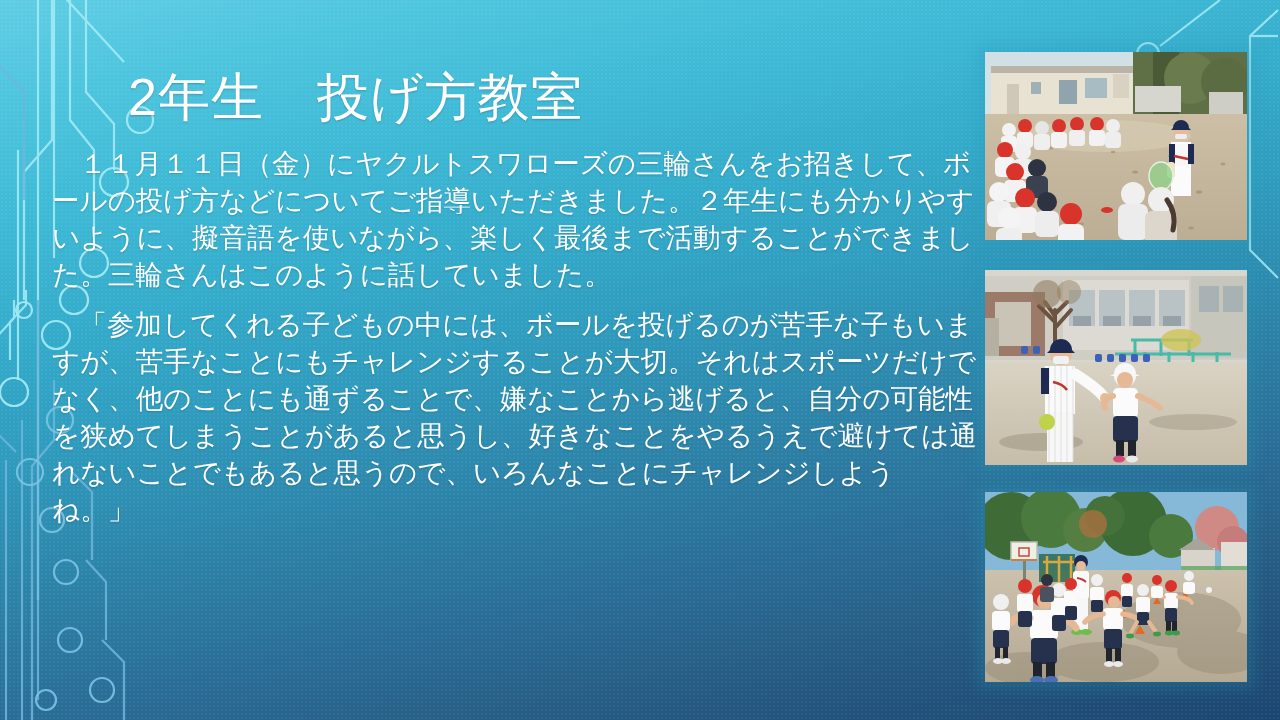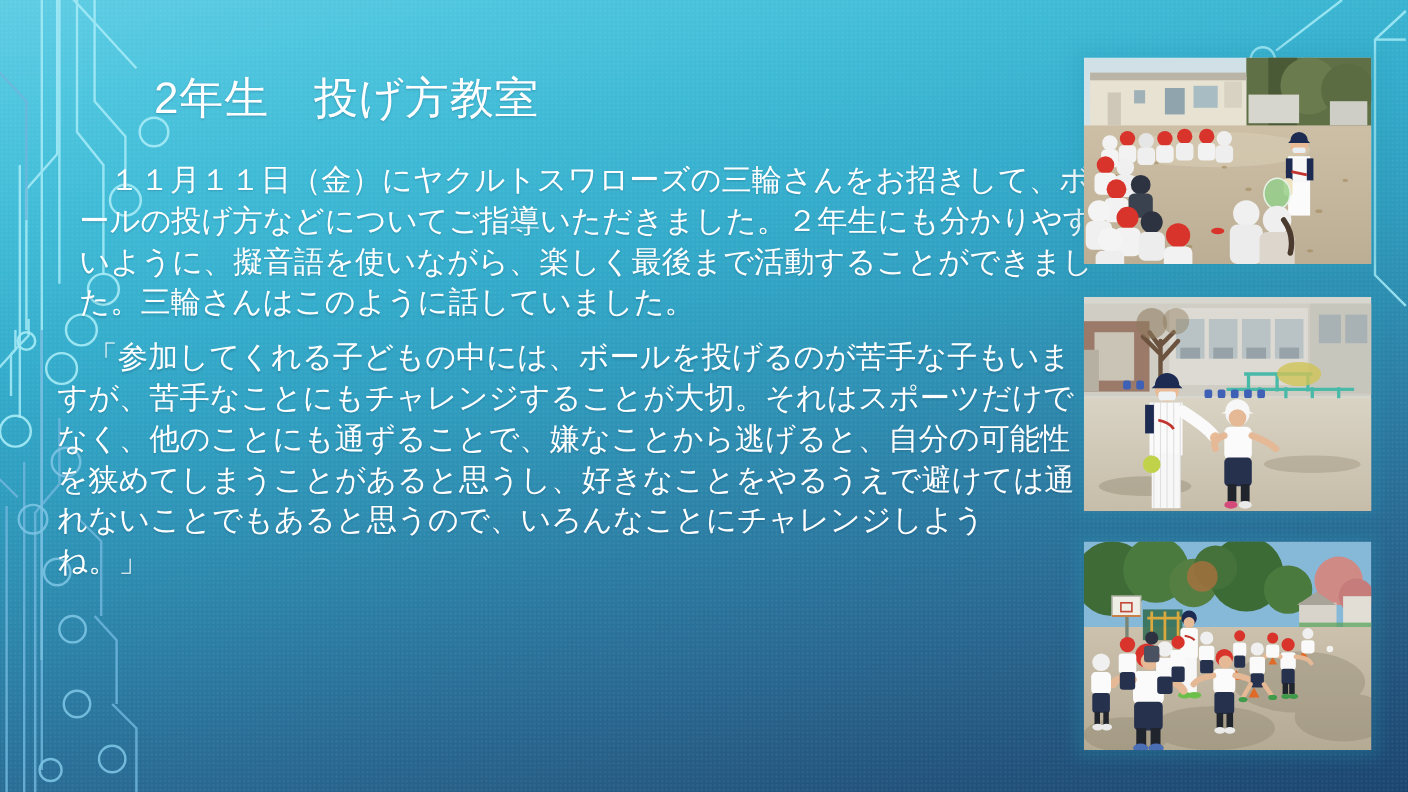--- a/index.html
+++ b/index.html
@@ -61,9 +61,9 @@
   
   #title {
     position: absolute;
-    left: 140px;
+    left: 128px;
     top: 68px;
-    font-size: 40px;
+    font-size: 52px;
     line-height: 1.12;
     color: #ffffff;
     letter-spacing: .02em;

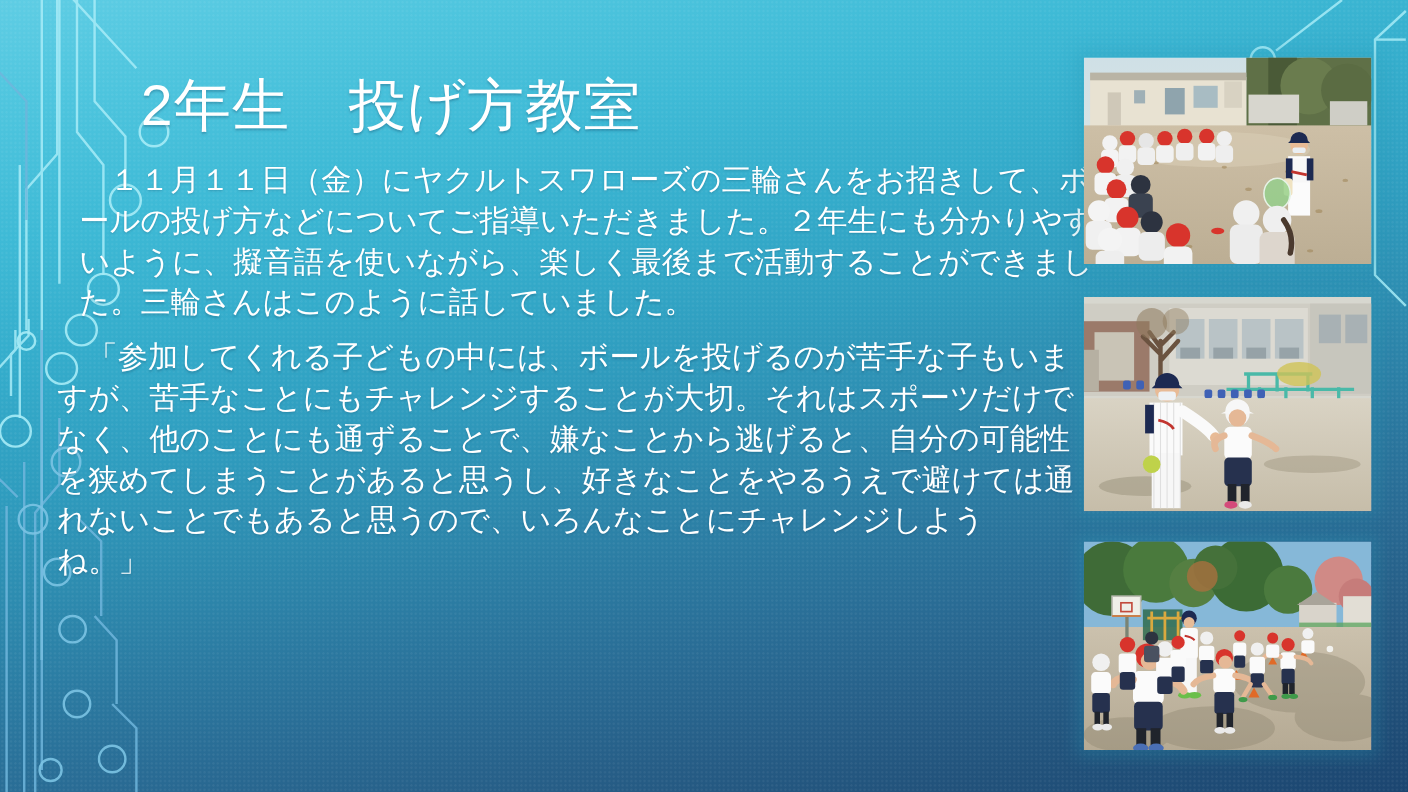--- a/index.html
+++ b/index.html
@@ -86,7 +86,7 @@
     white-space: pre-wrap;
     text-shadow: 0 1px 2px rgba(0,40,70,.22);
   }
-  .para.p1 { width: 925px; margin-left: 20px; }
+  .para.p1 { width: 925px; }
   .para.p2 { width: 925px; }
   .para.p3 { margin-top: 16px; line-height: 1.95; }
 

